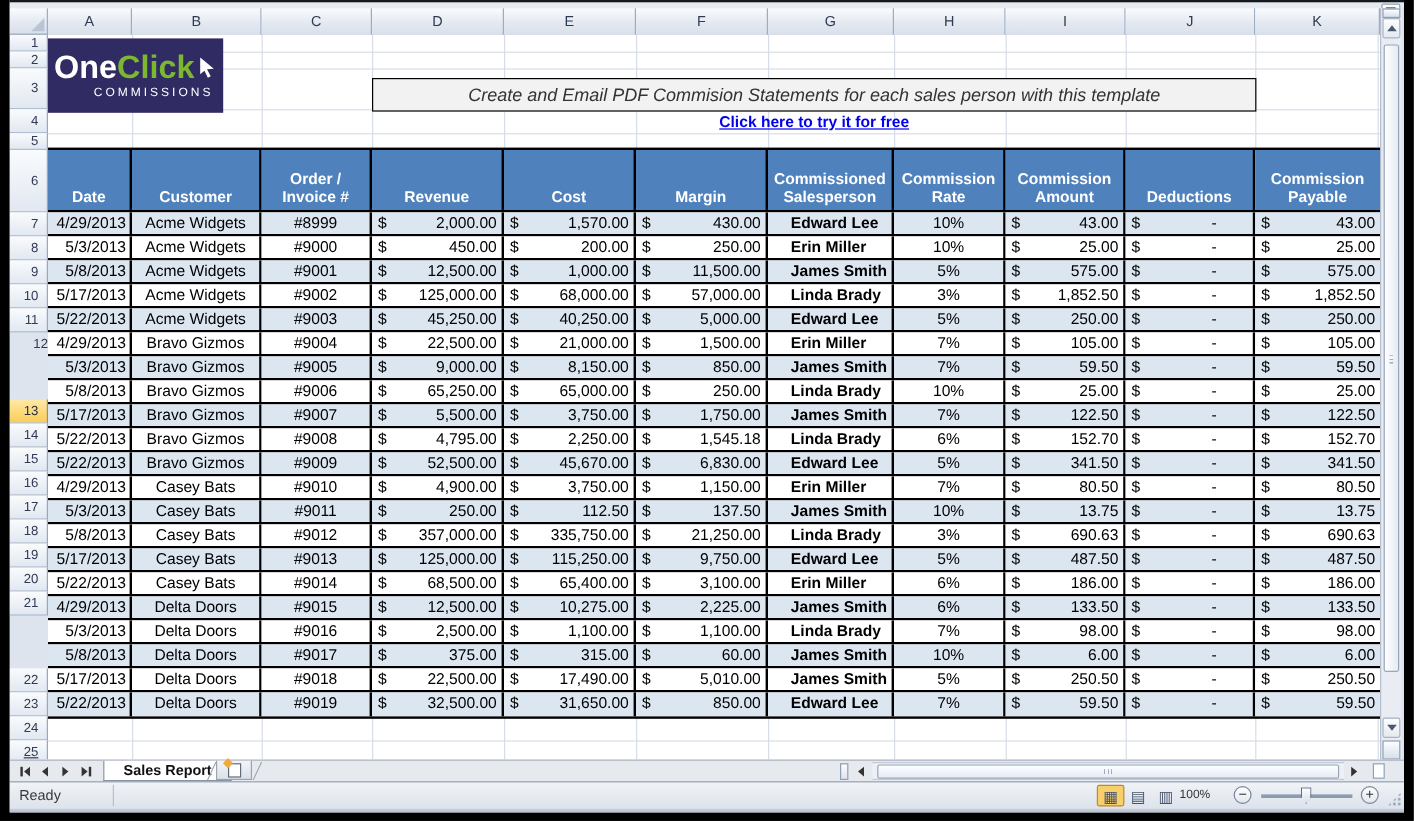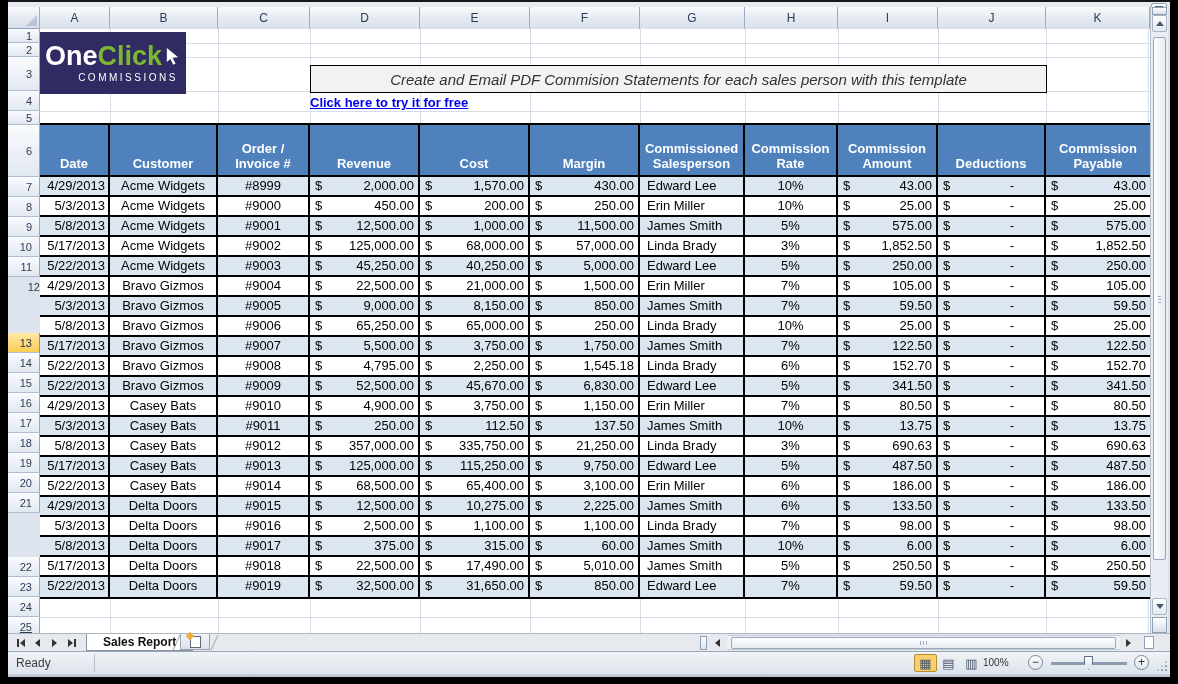--- a/index.html
+++ b/index.html
@@ -43,7 +43,7 @@
   .banner { position:absolute; left:270px; top:36px; width:737px; height:28px; z-index:2;
     background:#F2F2F2; border:1px solid #000; display:flex; align-items:center; justify-content:center;
     font-style:italic; font-size:15px; color:#333; }
-  .link-row { position:absolute; left:270px; top:64px; width:737px; height:18px; z-index:2; }
+  .link-row { position:absolute; left:270px; top:64px; width:737px; height:18px; z-index:2; text-align:center; }
   .link-row a { color:#0000EE; font-size:13px; text-decoration:underline; font-weight:bold; }
 
   

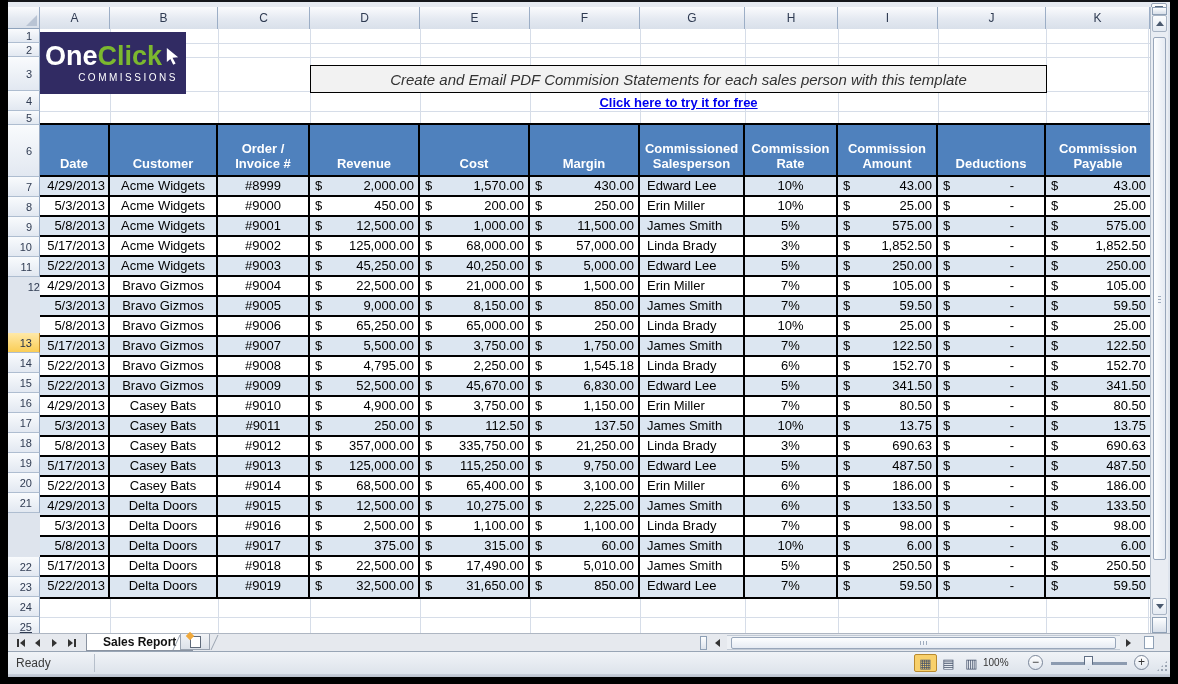--- a/index.html
+++ b/index.html
@@ -64,7 +64,7 @@
   .w7{width:105px}.w8{width:93px}.w9{width:100px}.w10{width:108px}.w11{width:104px}
   .c-date { text-align:right; padding-right:3px; }
   .c-center { text-align:center; }
-  .c-left { padding-left:7px; }
+  .c-left { padding-left:19px;font-weight:bold; }
   .money { display:flex; justify-content:space-between; padding:0 4px 0 5px; }
   .money.ded span:last-child { margin-right:26px; }
 

